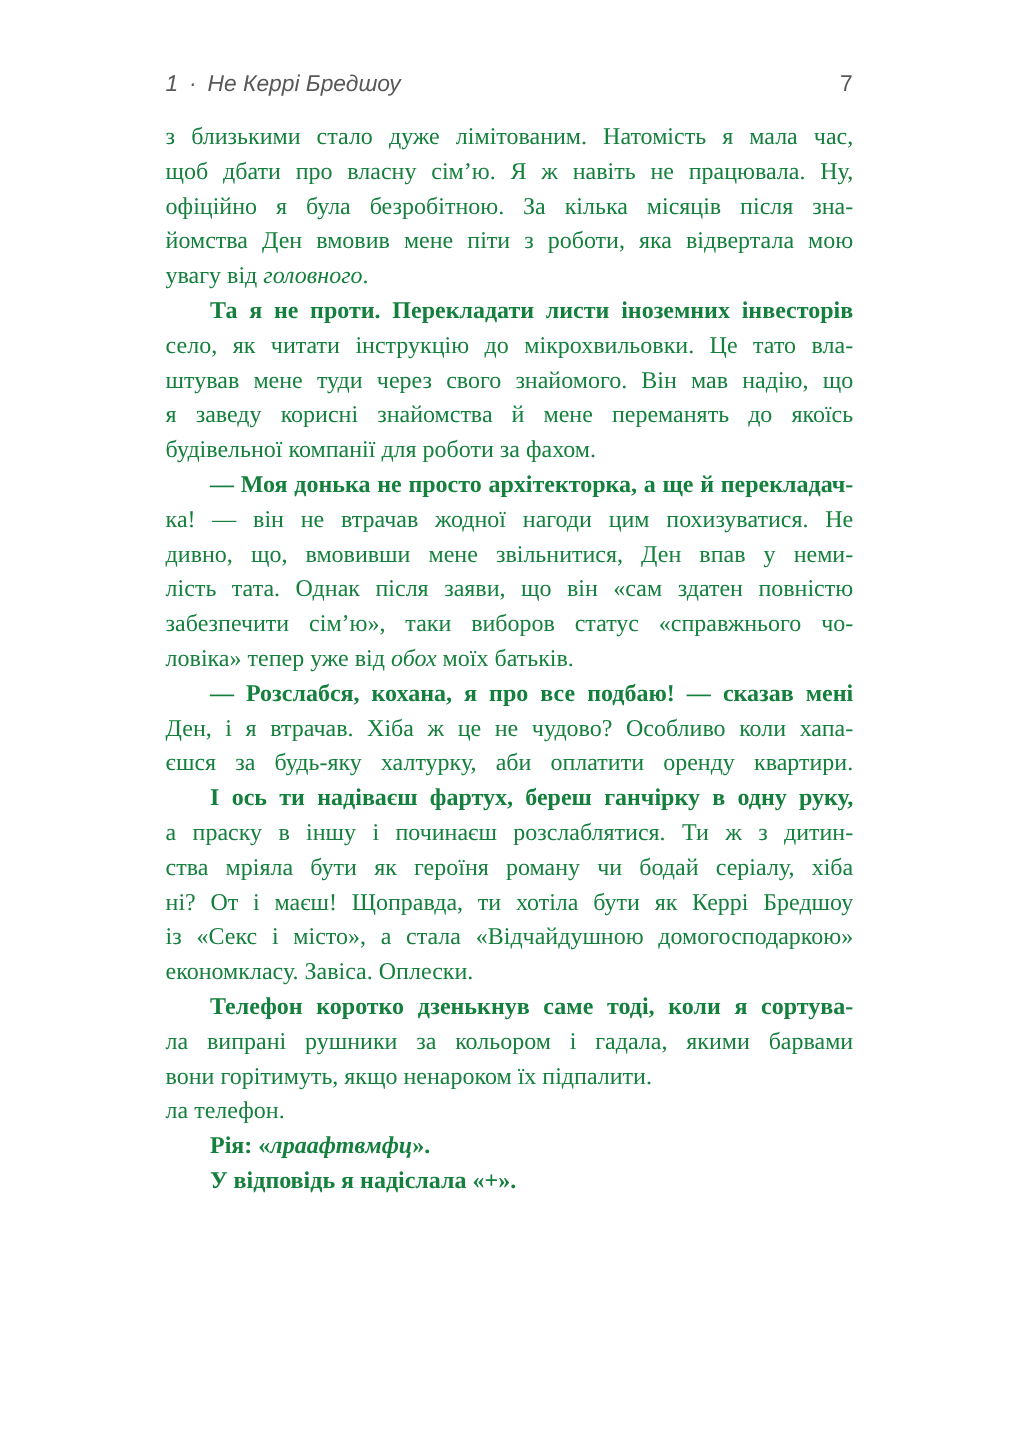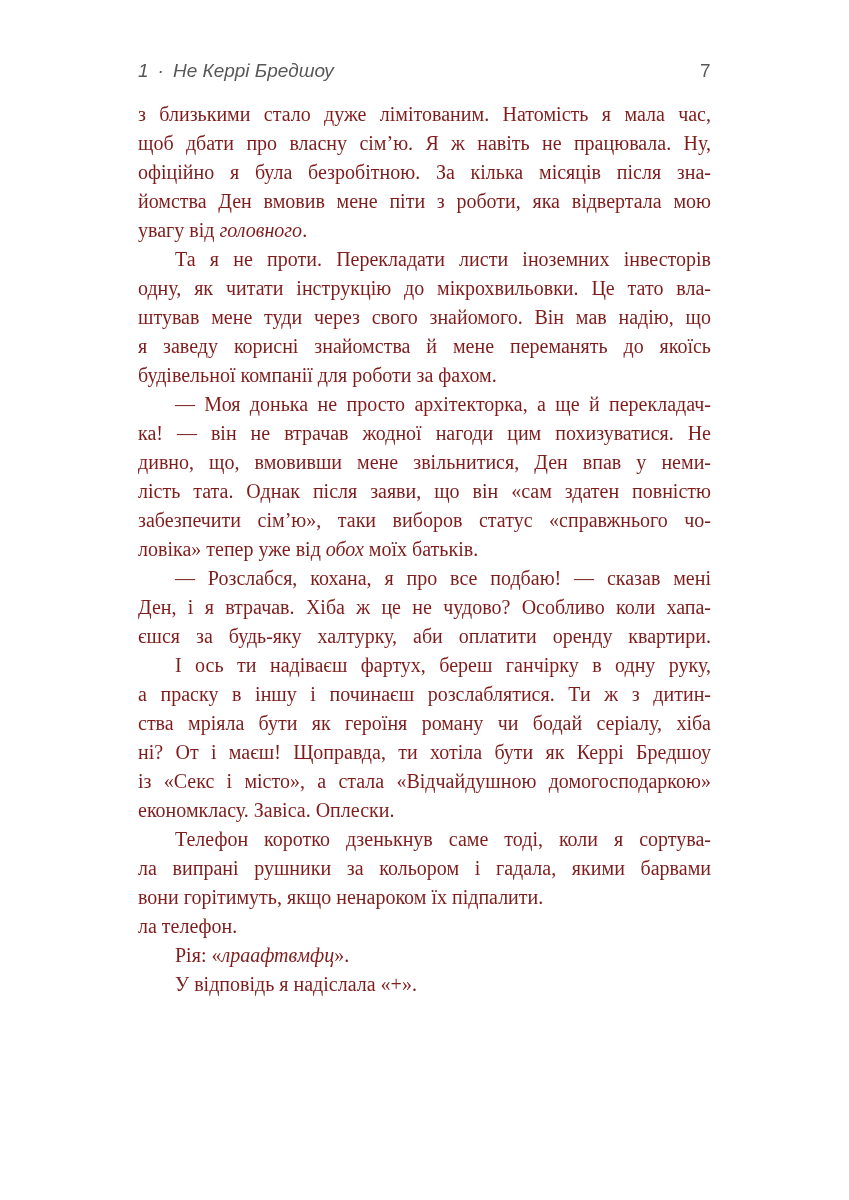--- a/index.html
+++ b/index.html
@@ -41,7 +41,7 @@
     width: 573px;
     font-size: 20px;
     line-height: 29px;
-    color: #7f1d1d;
+    color: #15803d;
   }
   .paragraph { margin: 0; }
   .line {

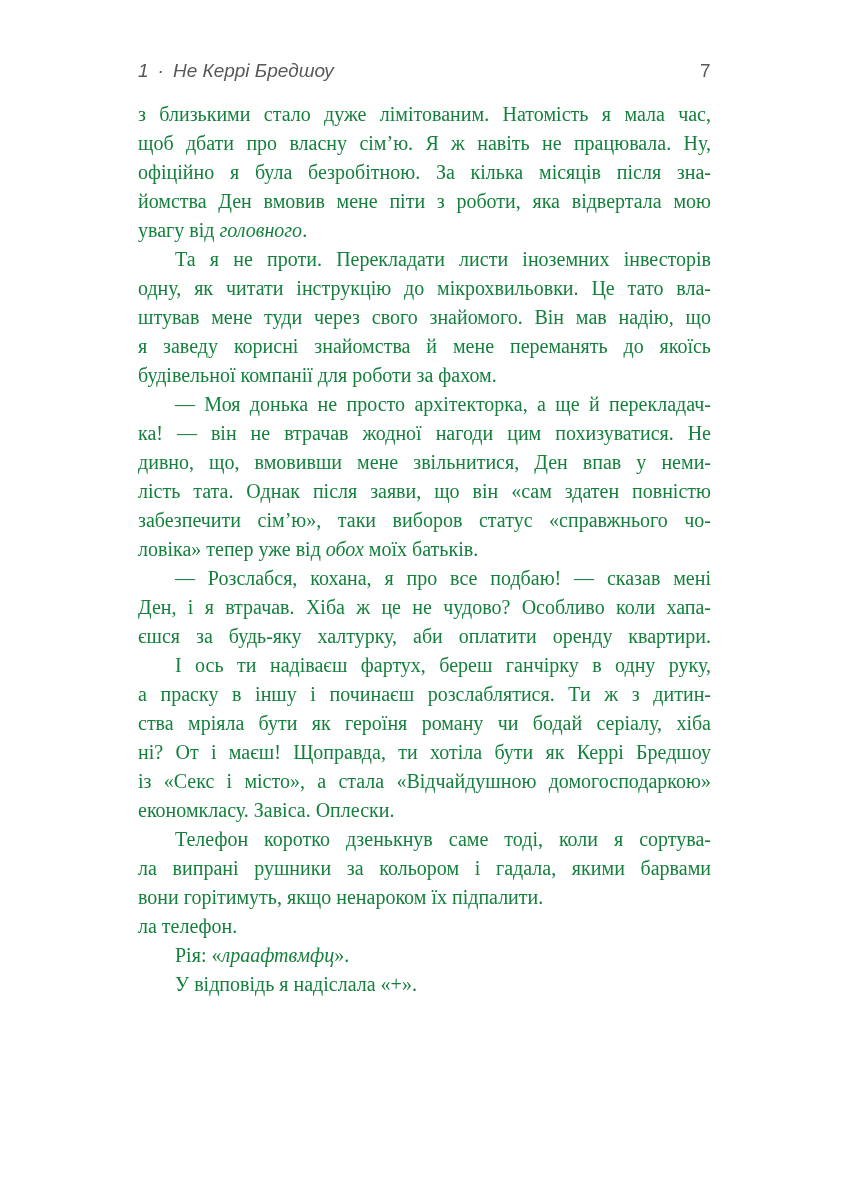--- a/index.html
+++ b/index.html
@@ -51,7 +51,7 @@
     white-space: normal;
   }
   .line.last { text-align-last: left; }
-  .paragraph.indented .line.first { text-indent: 37px; }
+  .paragraph.indented .line.first { text-indent: 37px; font-weight: bold; }
   .seg.it { font-style: italic; }
 </style>
 </head>

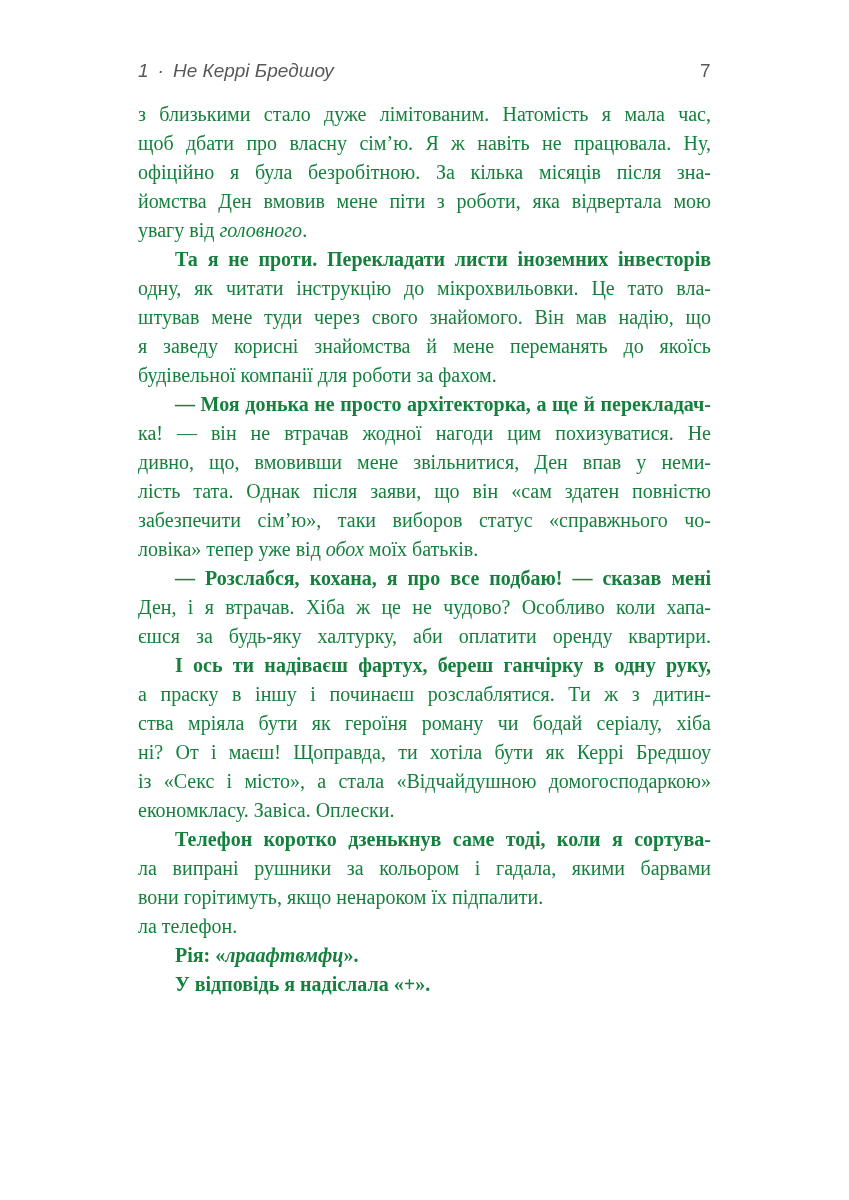--- a/index.html
+++ b/index.html
@@ -77,7 +77,7 @@
       </div>
       <div class="paragraph indented">
         <div class="line first"><span class="seg">Та я не проти. Перекладати листи іноземних інвесторів</span></div>
-        <div class="line"><span class="seg">одну, як читати інструкцію до мікрохвильовки. Це тато вла-</span></div>
+        <div class="line"><span class="seg">село, як читати інструкцію до мікрохвильовки. Це тато вла-</span></div>
         <div class="line"><span class="seg">штував мене туди через свого знайомого. Він мав надію, що</span></div>
         <div class="line"><span class="seg">я заведу корисні знайомства й мене переманять до якоїсь</span></div>
         <div class="line last"><span class="seg">будівельної компанії для роботи за фахом.</span></div>

